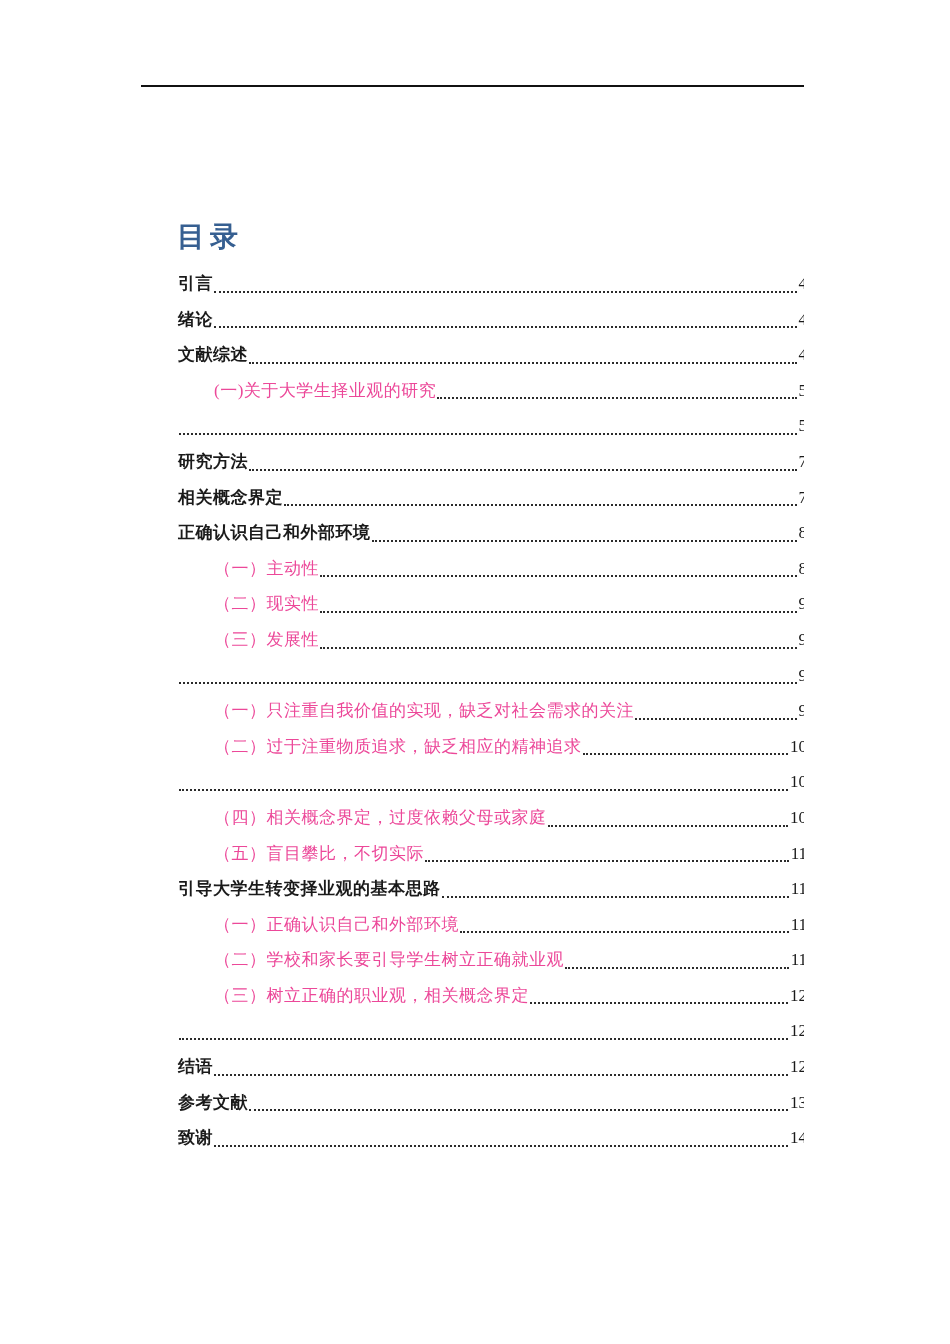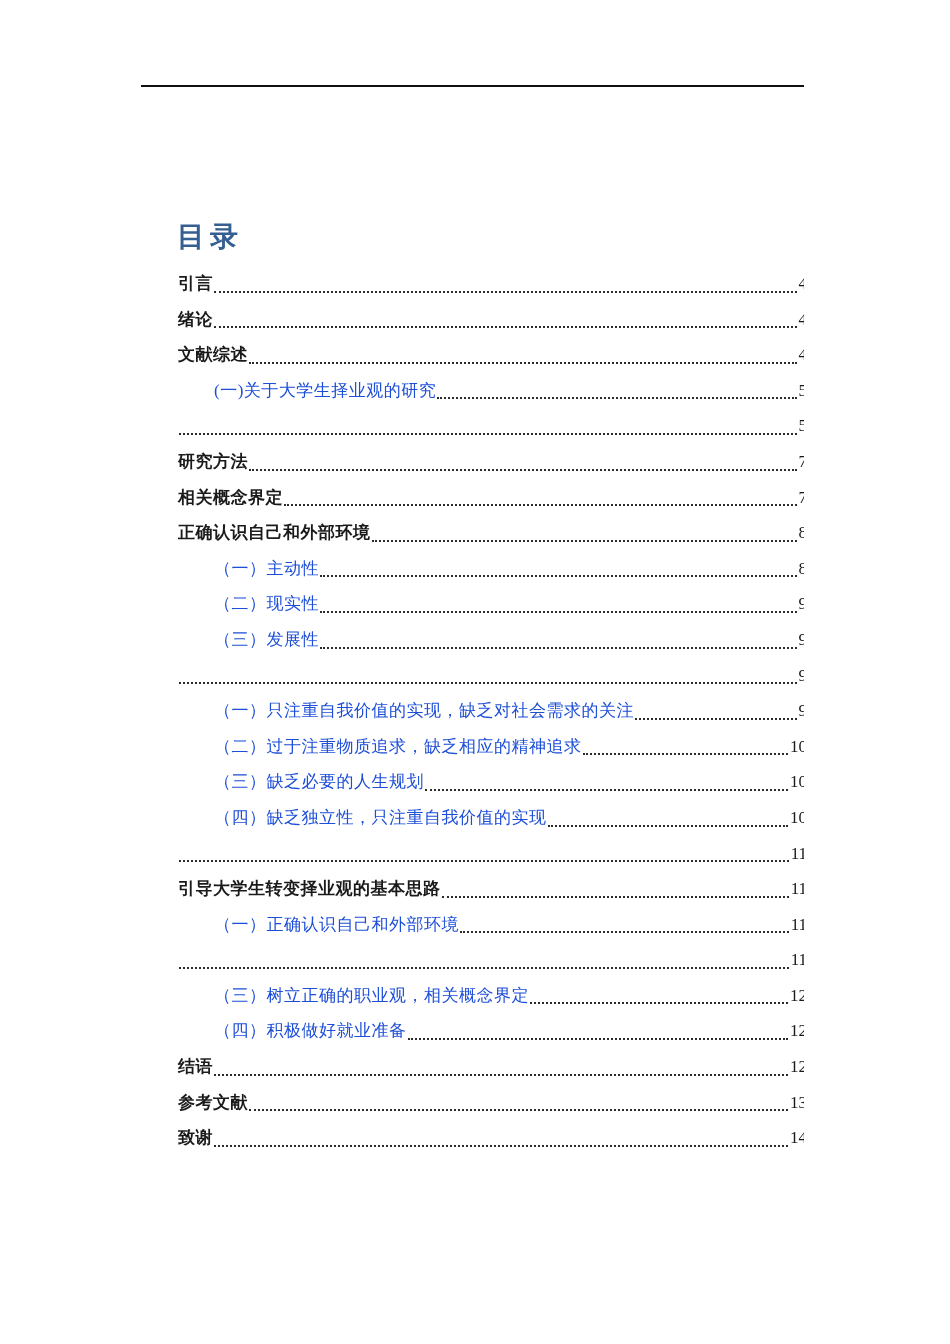--- a/index.html
+++ b/index.html
@@ -54,7 +54,7 @@
   .toc-row.level-2 .toc-title {
     padding-left: 36px;
     font-weight: 400;
-    color: #1d4ed8;
+    color: #ec4899;
   }
   .toc-leader {
     flex: 1;

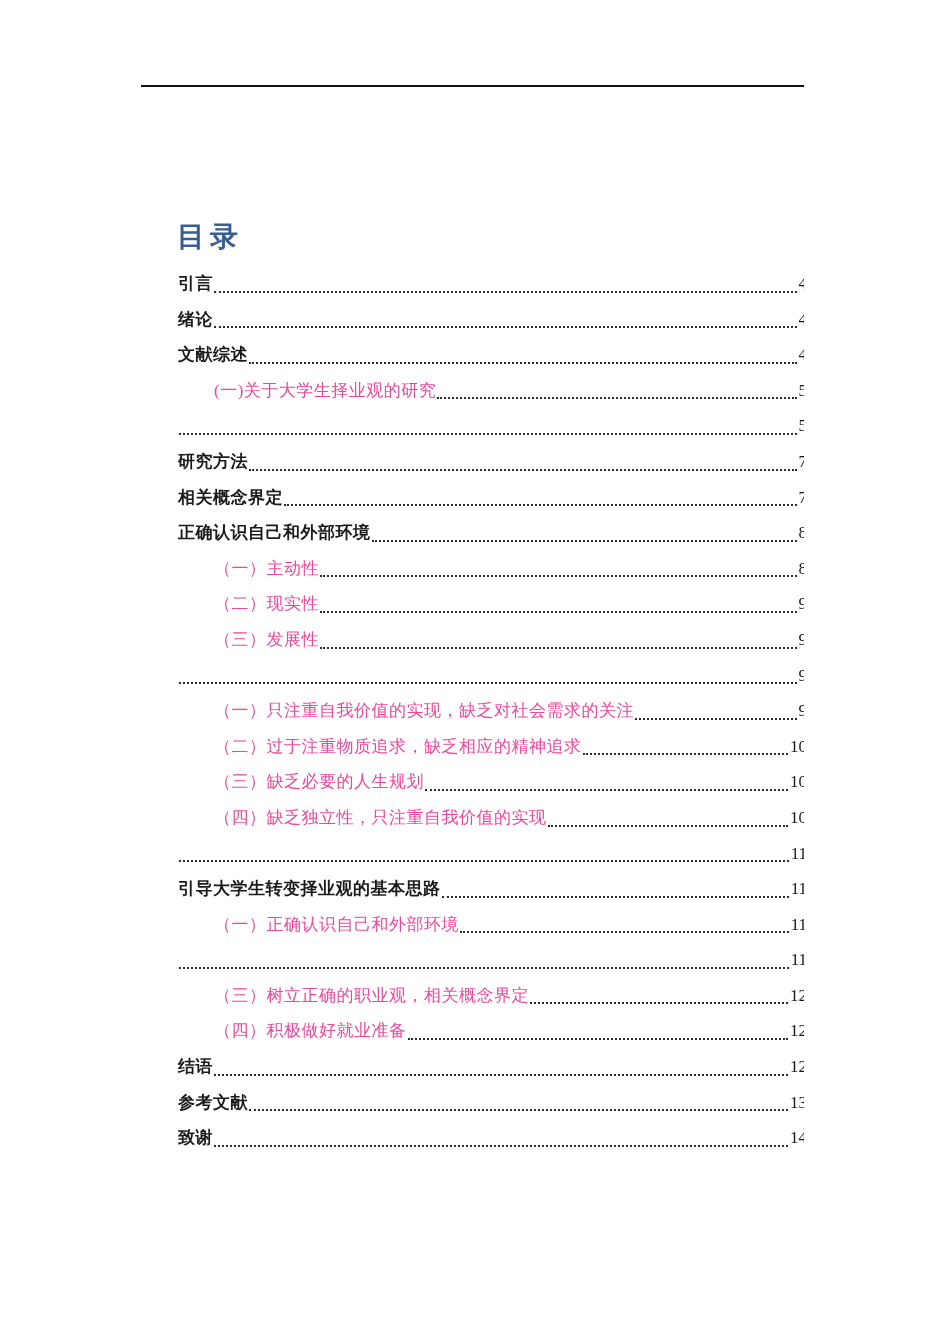--- a/index.html
+++ b/index.html
@@ -154,7 +154,6 @@
       <span class="toc-page">10</span>
     </div>
       <div class="toc-row level-2">
-      <span class="toc-title">（三）缺乏必要的人生规划</span>
       <span class="toc-leader"></span>
       <span class="toc-page">10</span>
     </div>

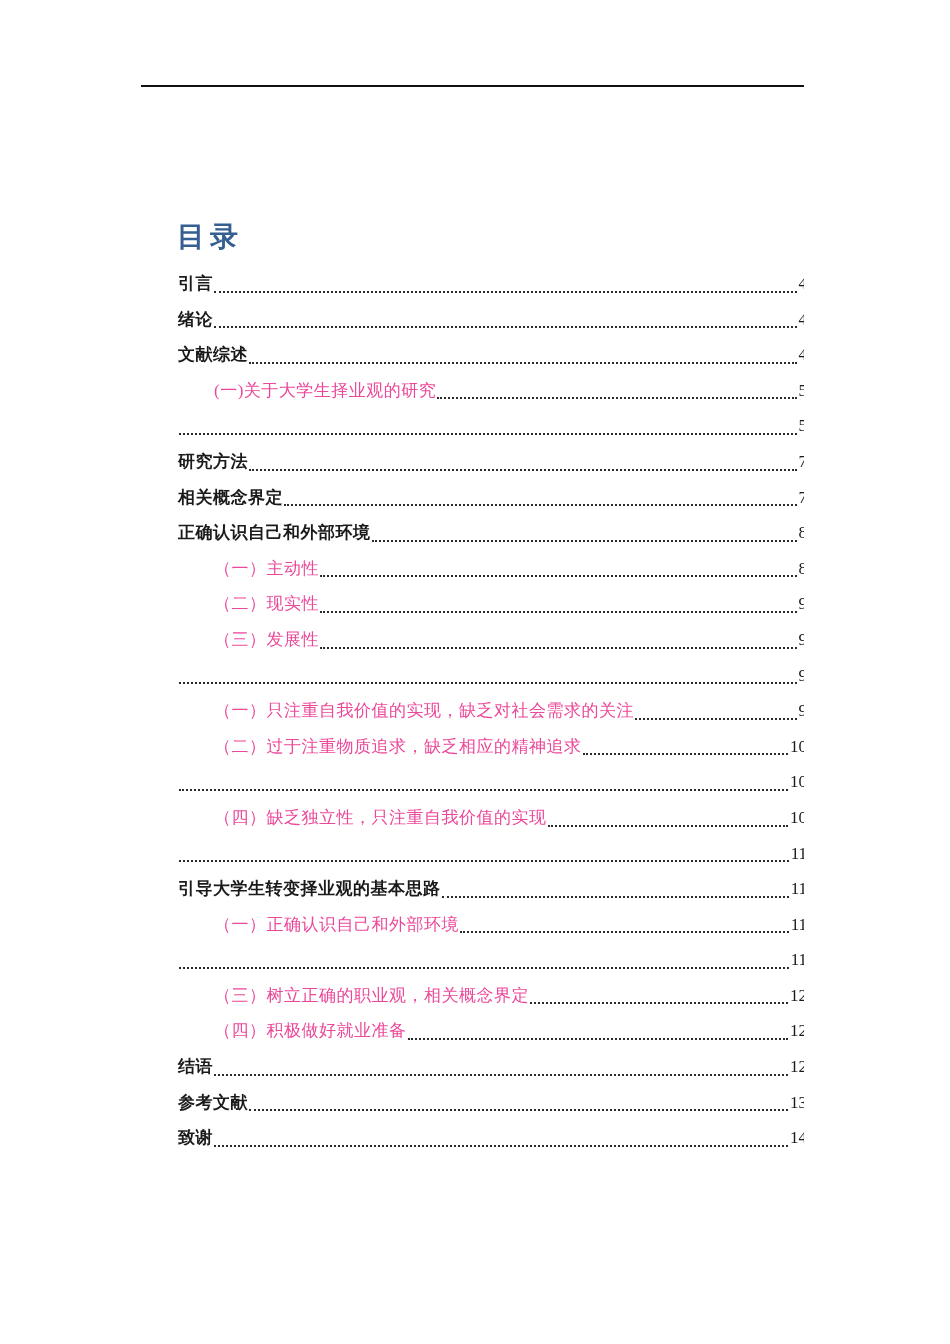--- a/index.html
+++ b/index.html
@@ -158,7 +158,7 @@
       <span class="toc-page">10</span>
     </div>
       <div class="toc-row level-2">
-      <span class="toc-title">（四）缺乏独立性，只注重自我价值的实现</span>
+      <span class="toc-title">（四）相关概念界定，过度依赖父母或家庭</span>
       <span class="toc-leader"></span>
       <span class="toc-page">10</span>
     </div>

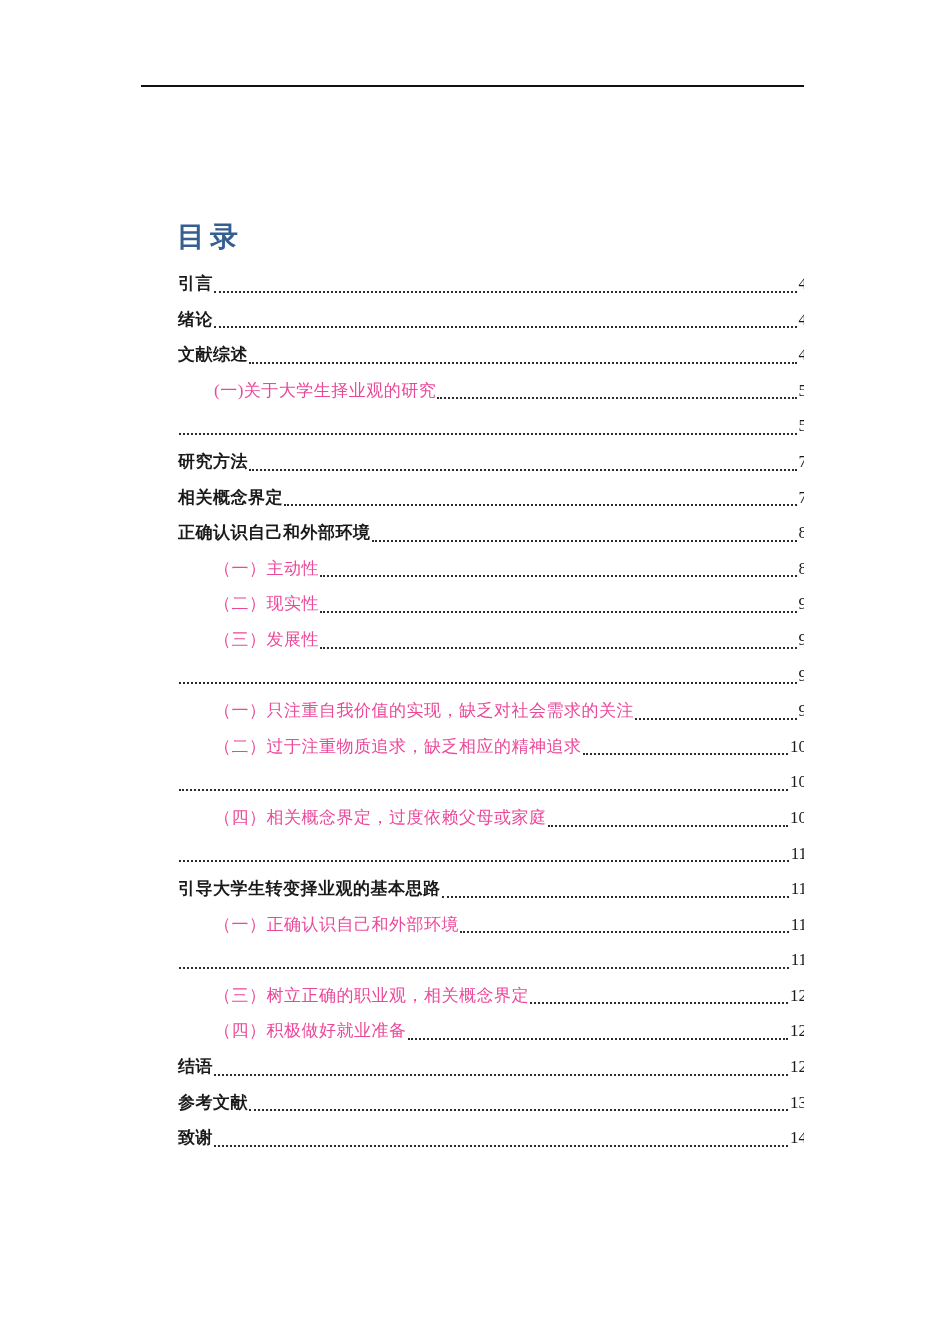--- a/index.html
+++ b/index.html
@@ -163,6 +163,7 @@
       <span class="toc-page">10</span>
     </div>
       <div class="toc-row level-2">
+      <span class="toc-title">（五）盲目攀比，不切实际</span>
       <span class="toc-leader"></span>
       <span class="toc-page">11</span>
     </div>

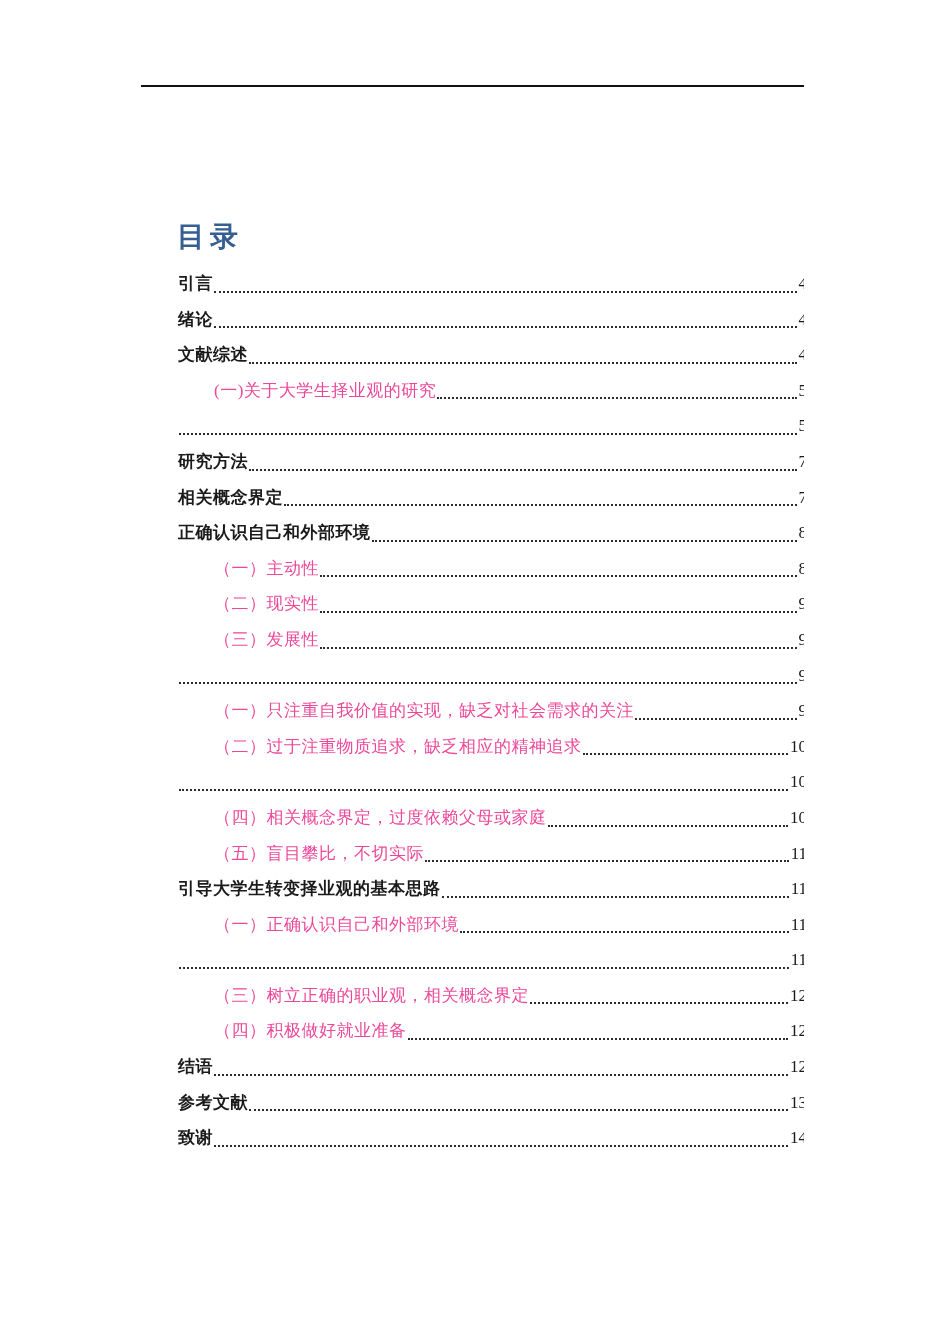--- a/index.html
+++ b/index.html
@@ -178,6 +178,7 @@
       <span class="toc-page">11</span>
     </div>
       <div class="toc-row level-2">
+      <span class="toc-title">（二）学校和家长要引导学生树立正确就业观</span>
       <span class="toc-leader"></span>
       <span class="toc-page">11</span>
     </div>

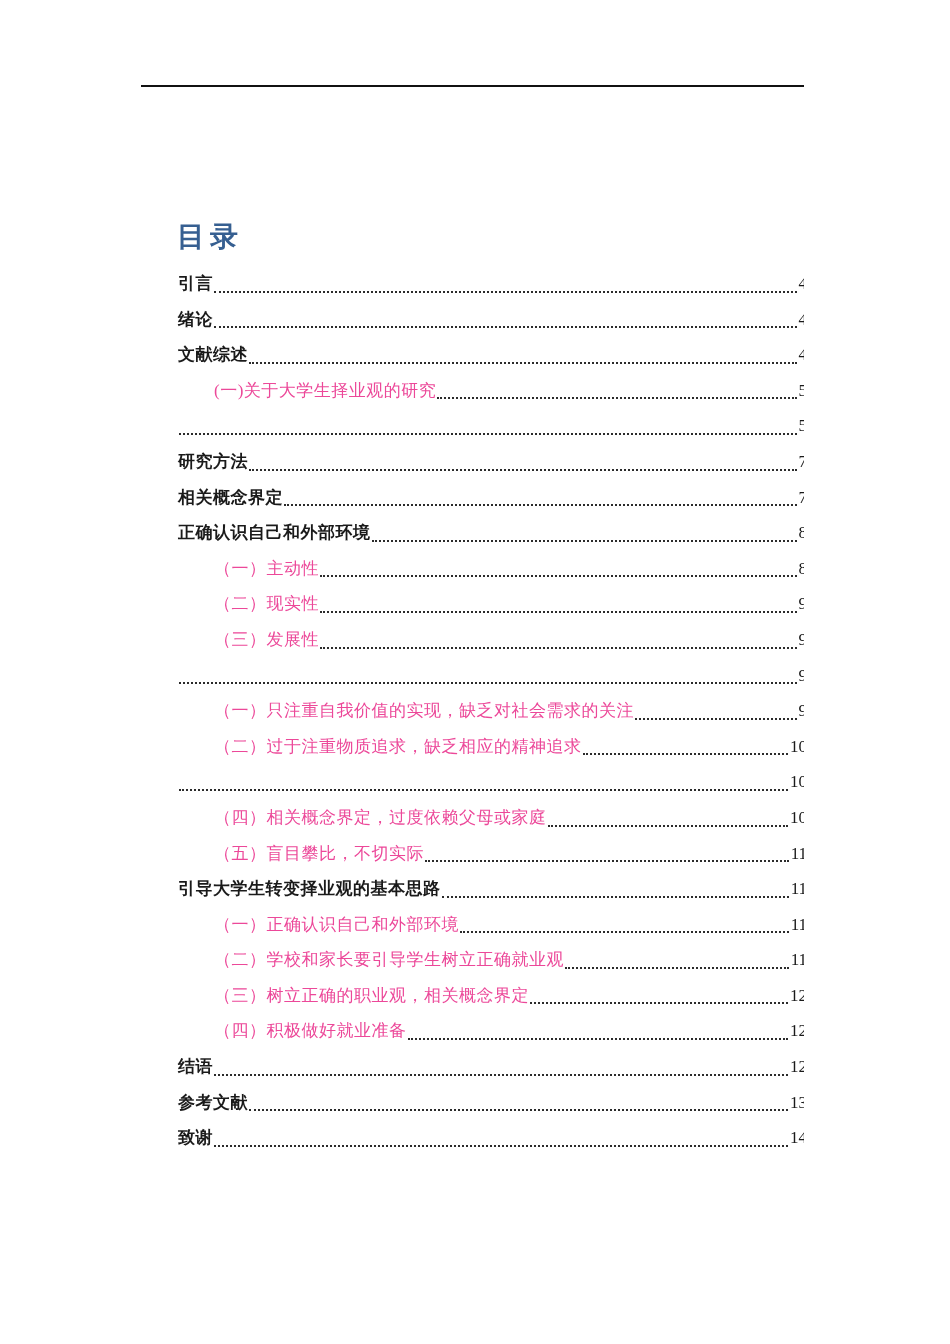--- a/index.html
+++ b/index.html
@@ -188,7 +188,6 @@
       <span class="toc-page">12</span>
     </div>
       <div class="toc-row level-2">
-      <span class="toc-title">（四）积极做好就业准备</span>
       <span class="toc-leader"></span>
       <span class="toc-page">12</span>
     </div>

